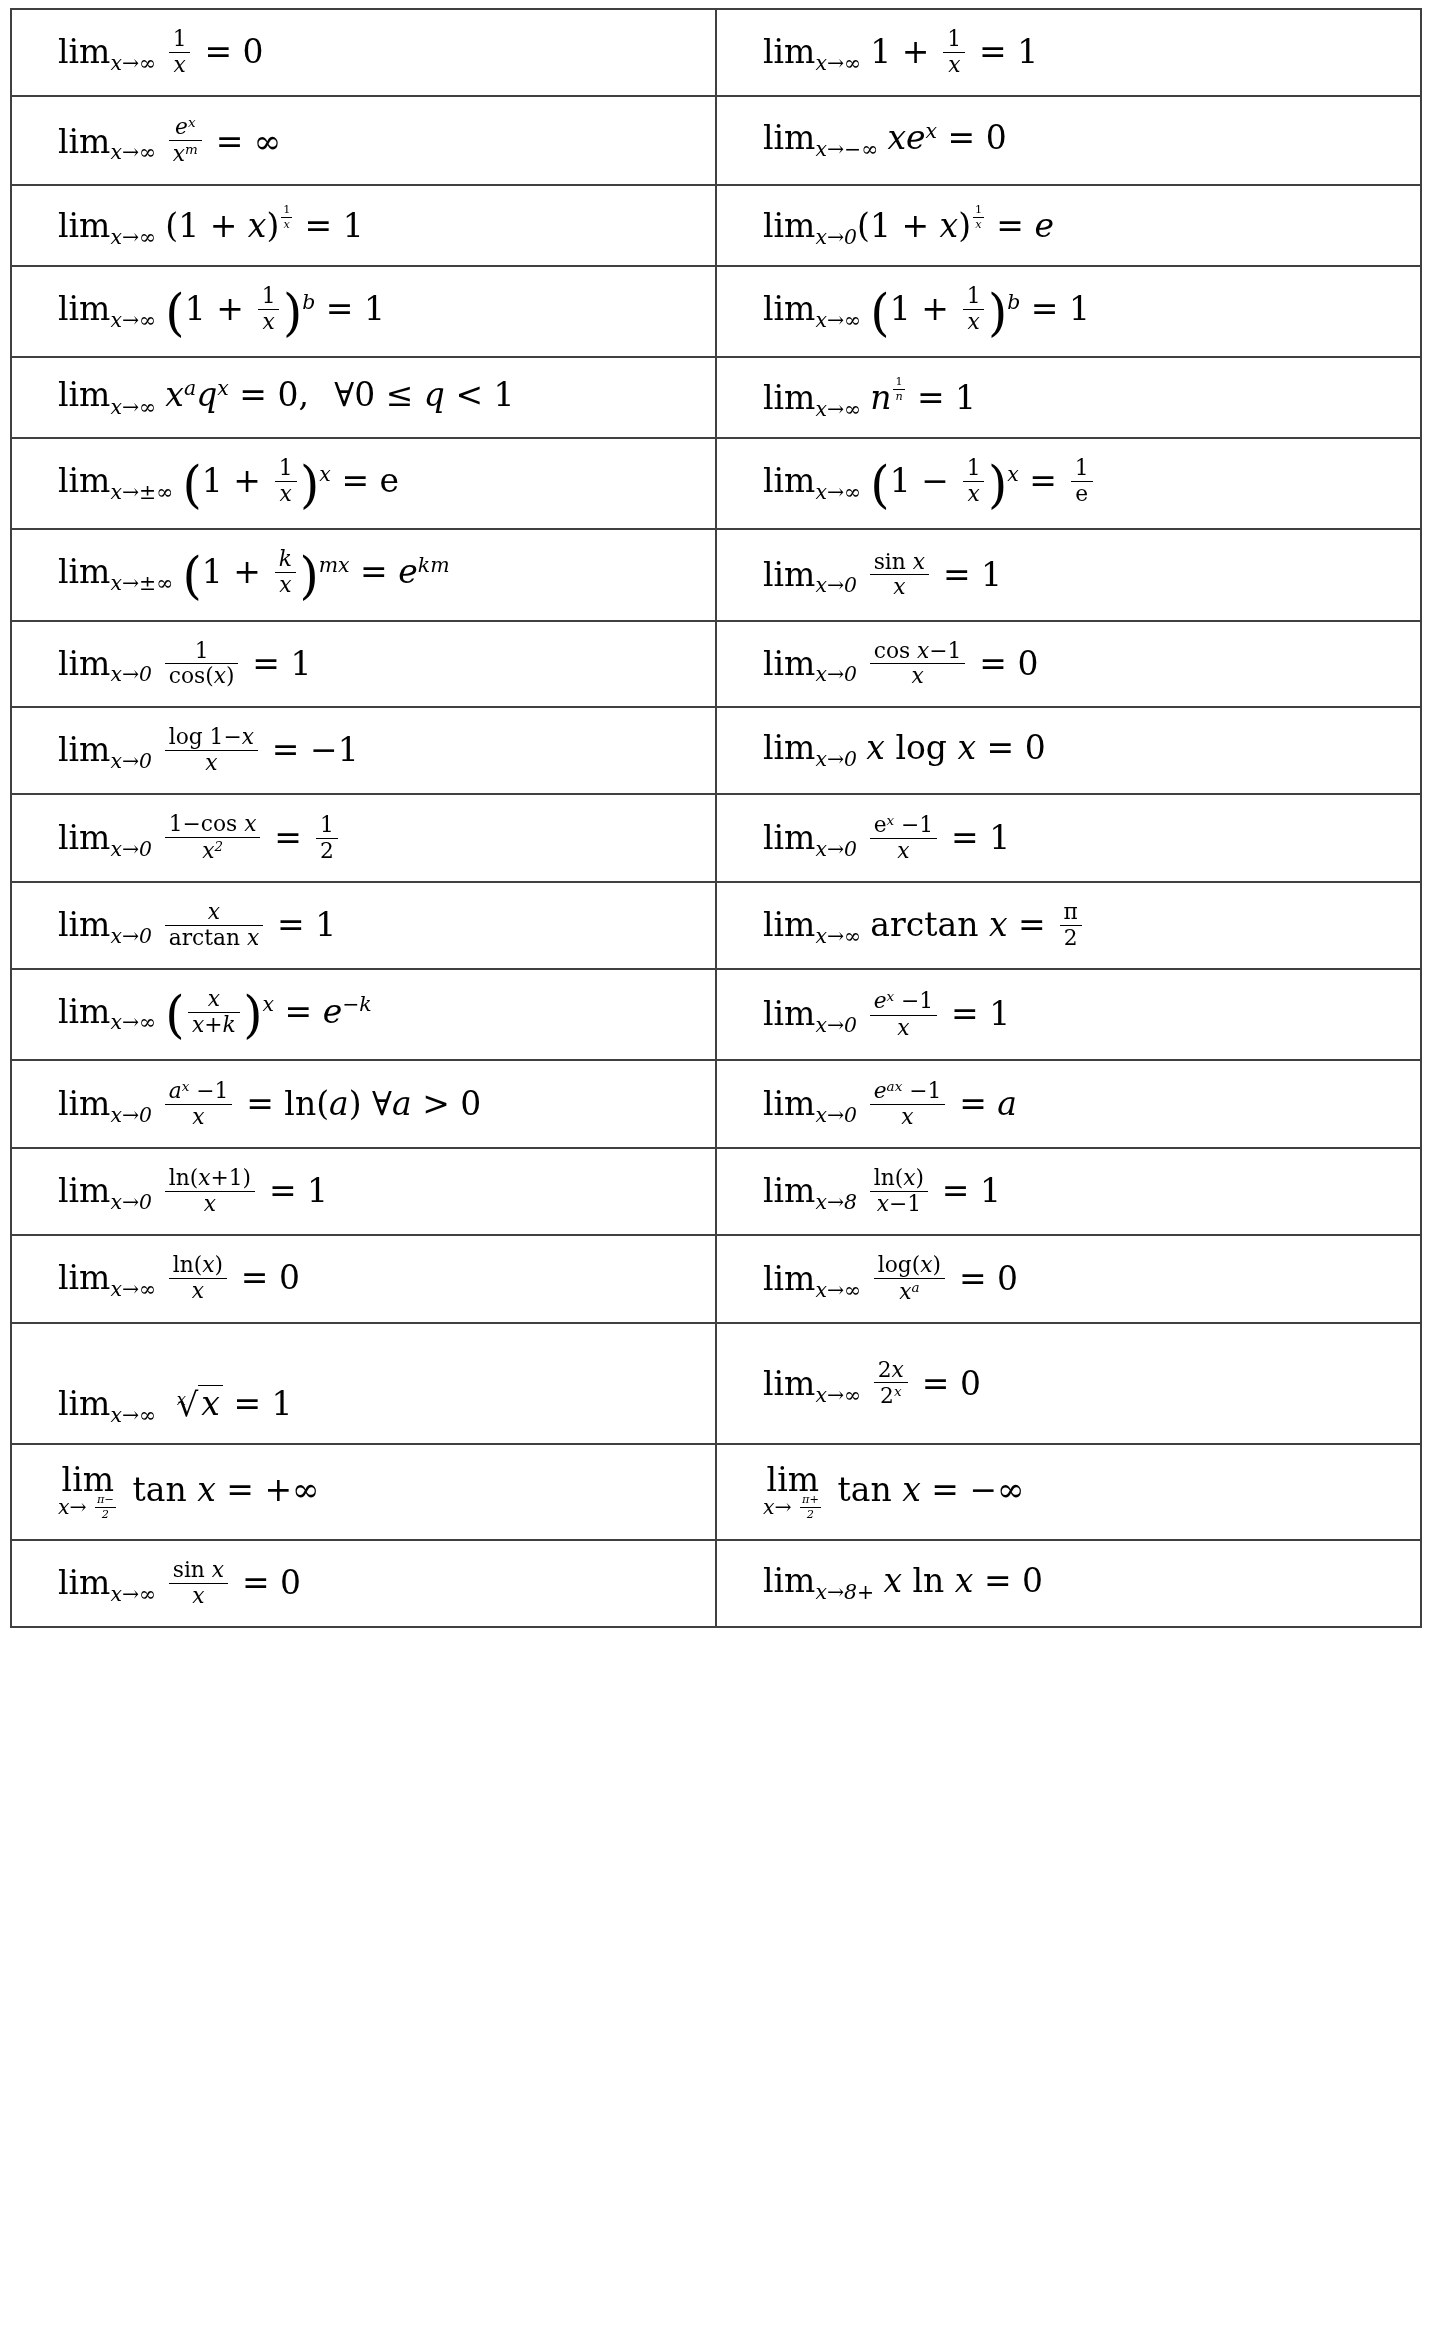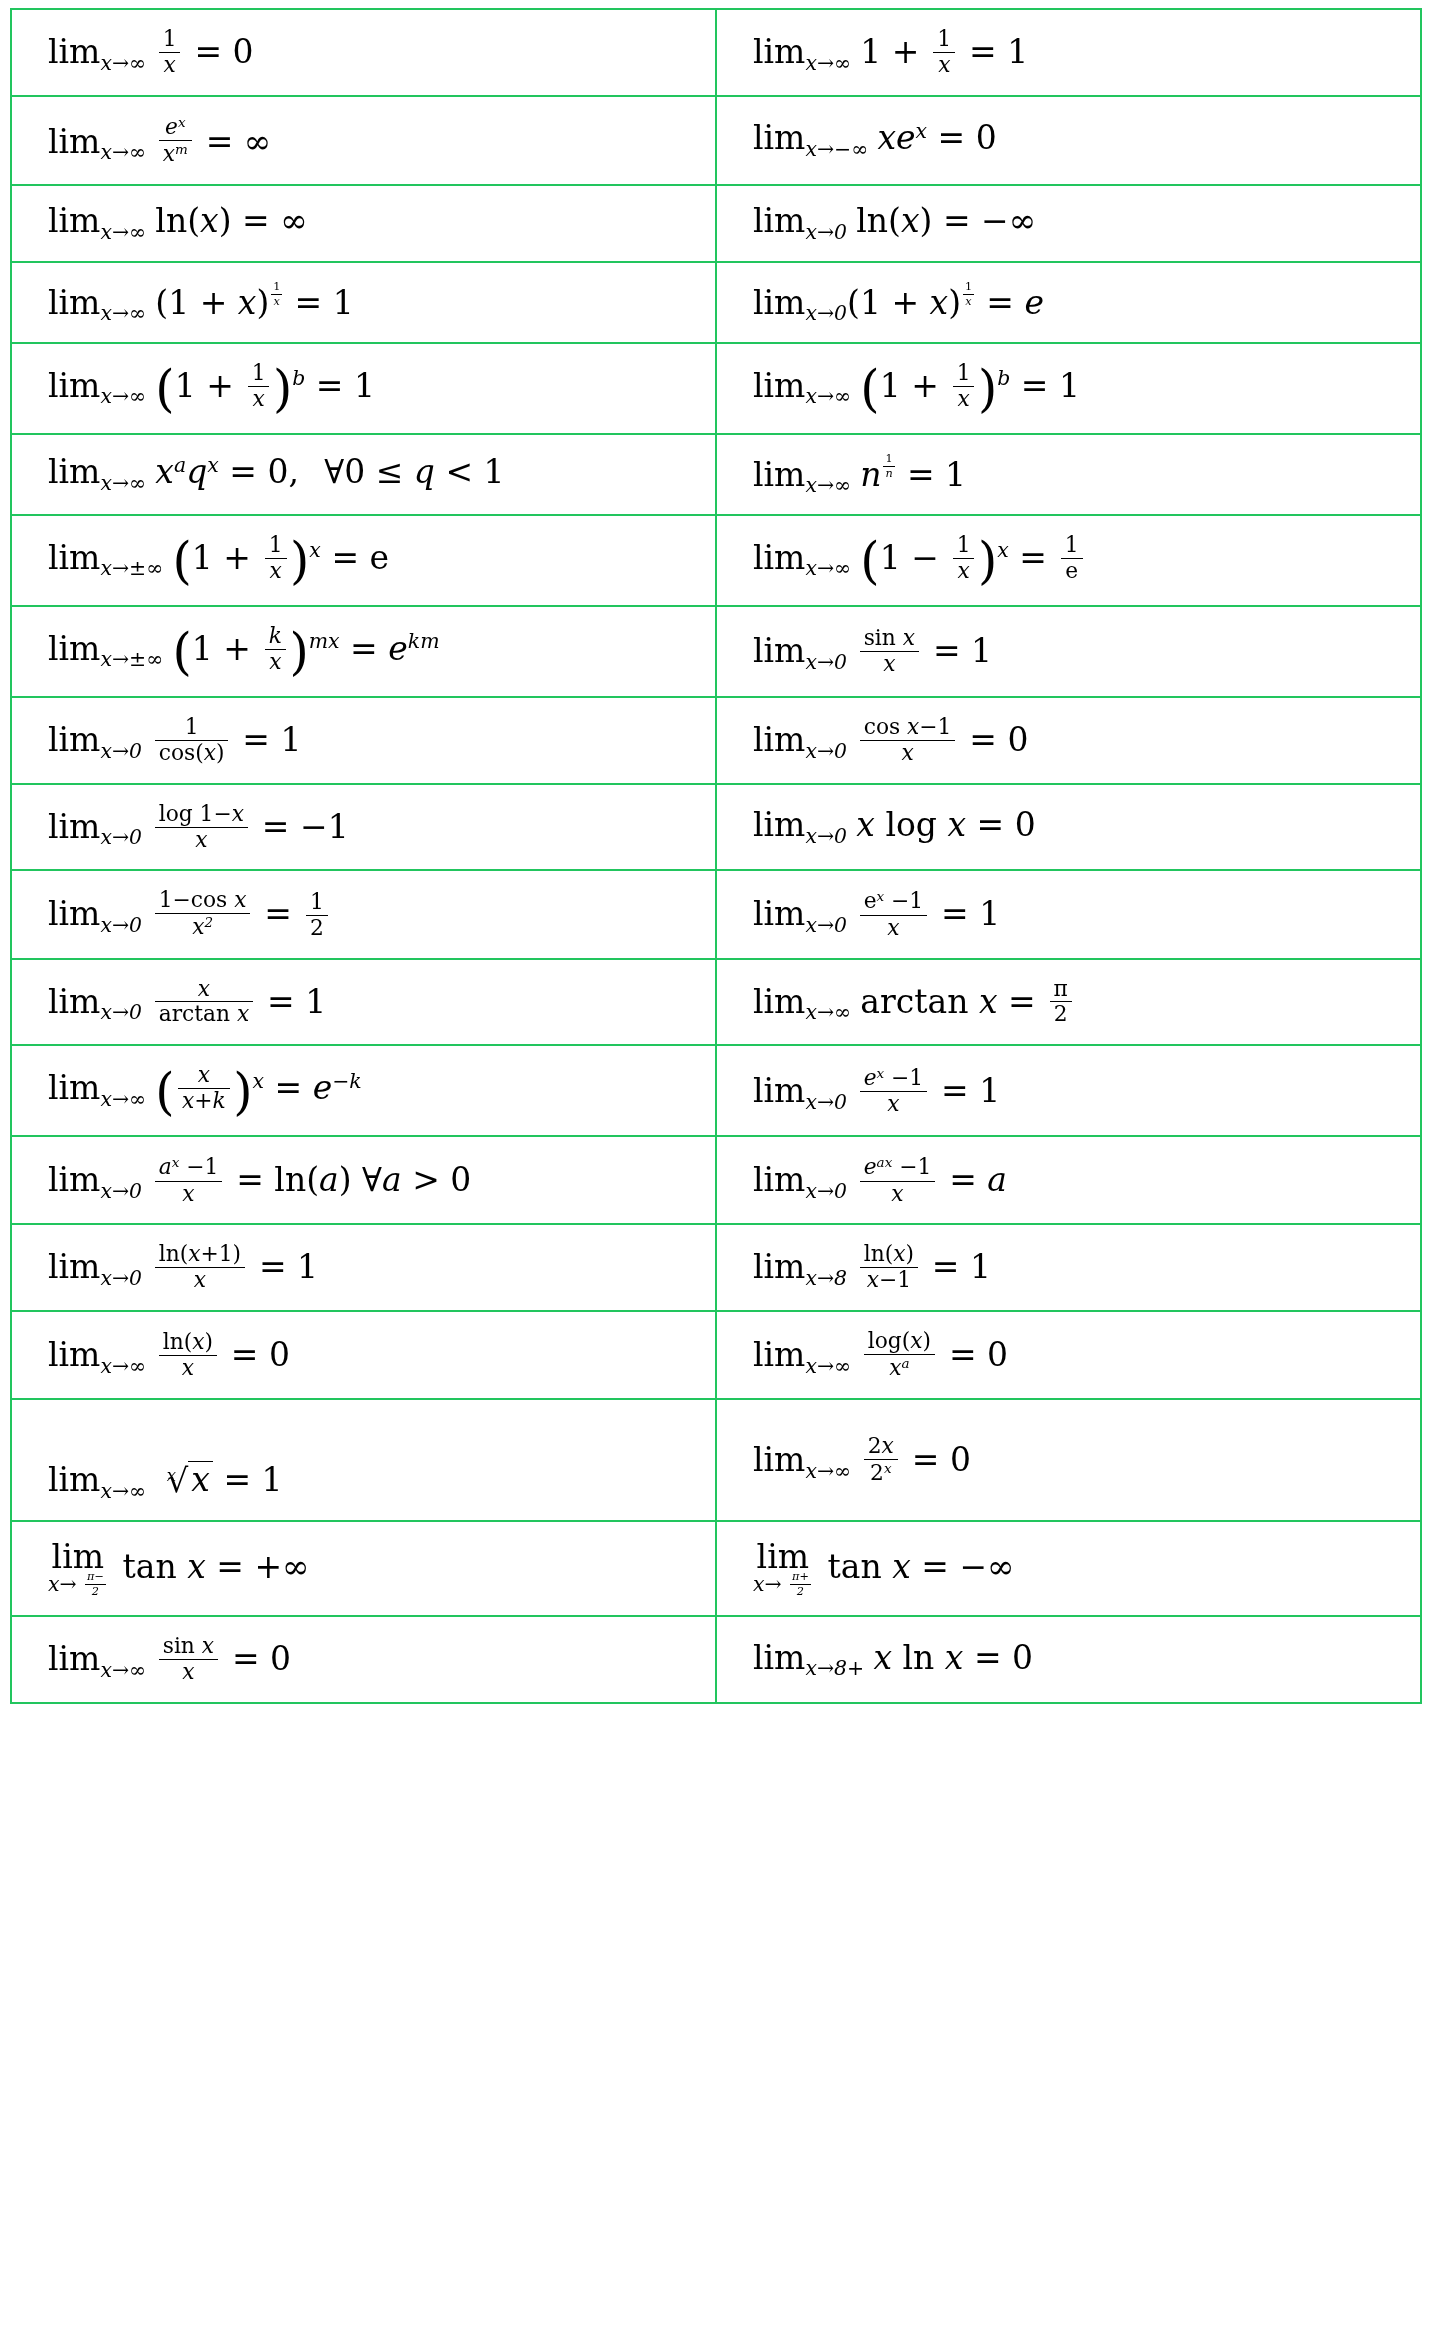--- a/index.html
+++ b/index.html
@@ -23,8 +23,8 @@
     table-layout: fixed;
   }
   table.limits td {
-    border: 2px solid #22c55e;
-    padding: 18px 36px;
+    border: 2px solid #404040;
+    padding: 18px 46px;
     vertical-align: middle;
     height: 74px;
     box-sizing: border-box;

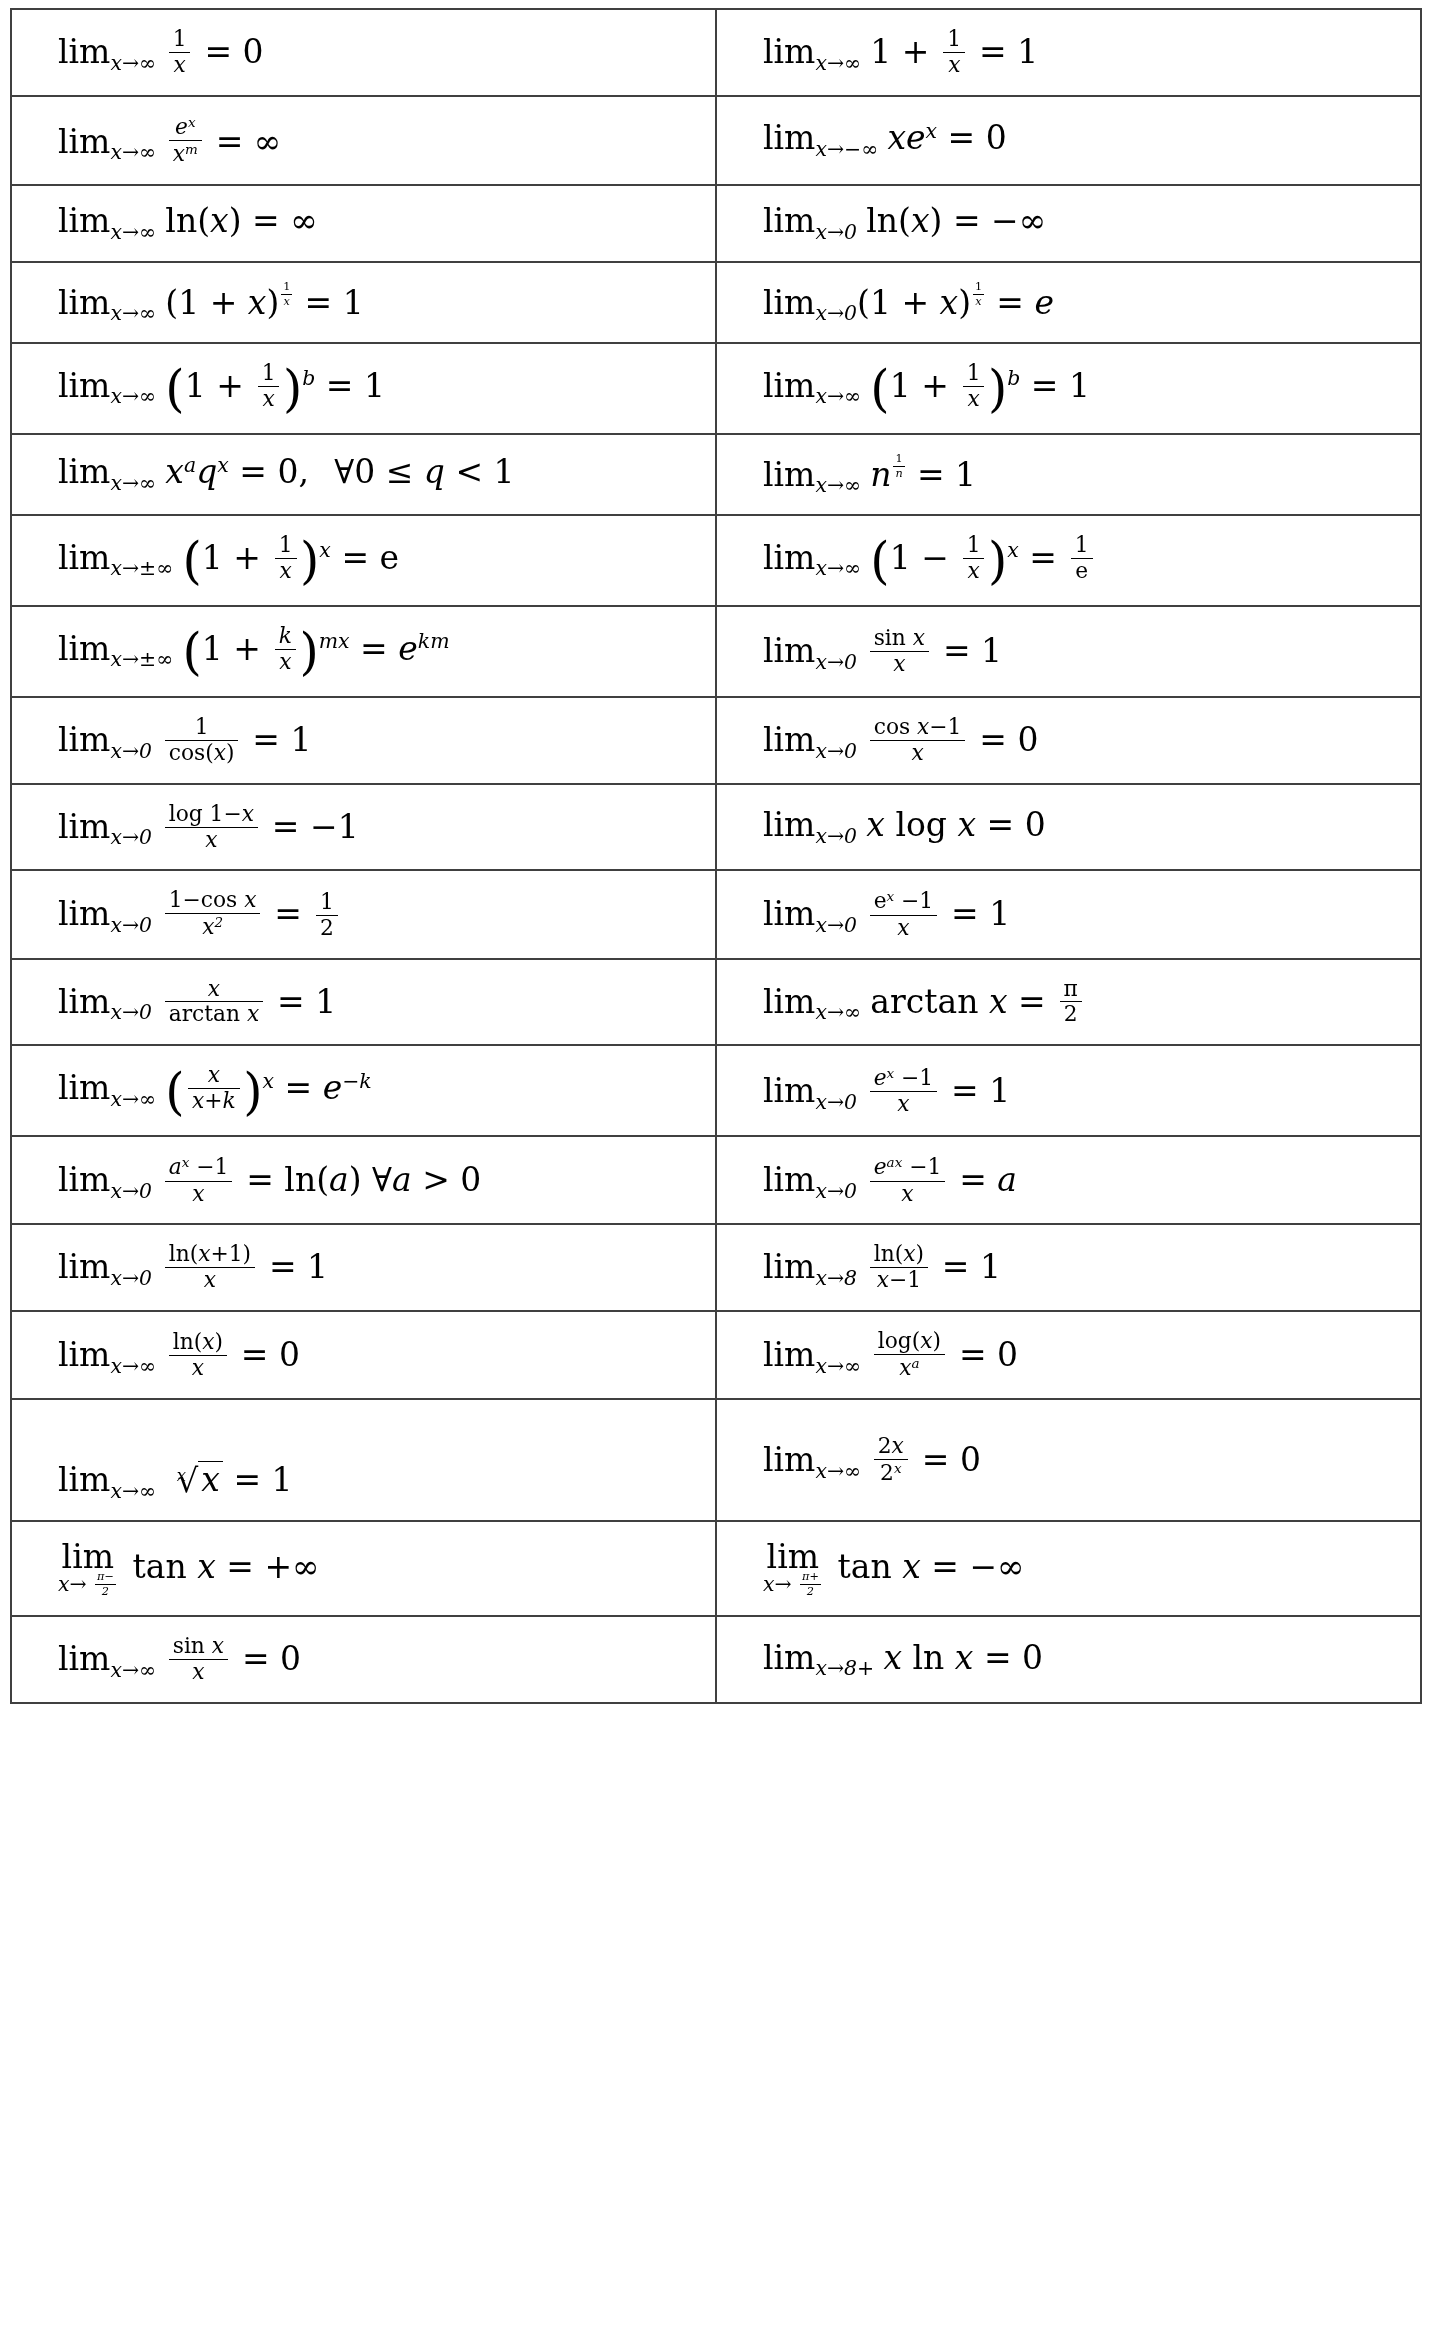--- a/index.html
+++ b/index.html
@@ -151,14 +151,6 @@
     </td>
   </tr>
 
-  <tr>
-    <td class="col-left">
-      <span class="formula"><span class="mop">lim</span><span class="sub">x→∞</span><span class="sp"></span><span class="mop">ln</span>(<span class="mi">x</span>) = ∞</span>
-    </td>
-    <td class="col-right">
-      <span class="formula"><span class="mop">lim</span><span class="sub">x→0</span><span class="sp"></span><span class="mop">ln</span>(<span class="mi">x</span>) = −∞</span>
-    </td>
-  </tr>
 
   <tr>
     <td class="col-left">

